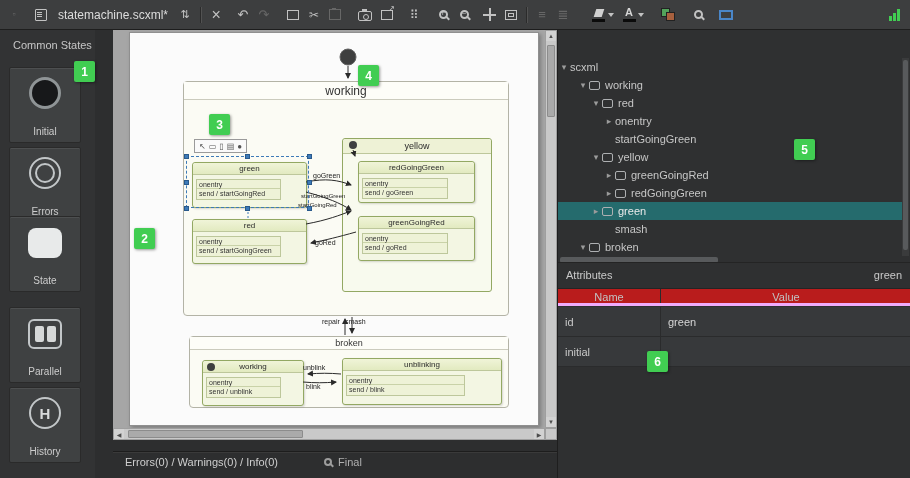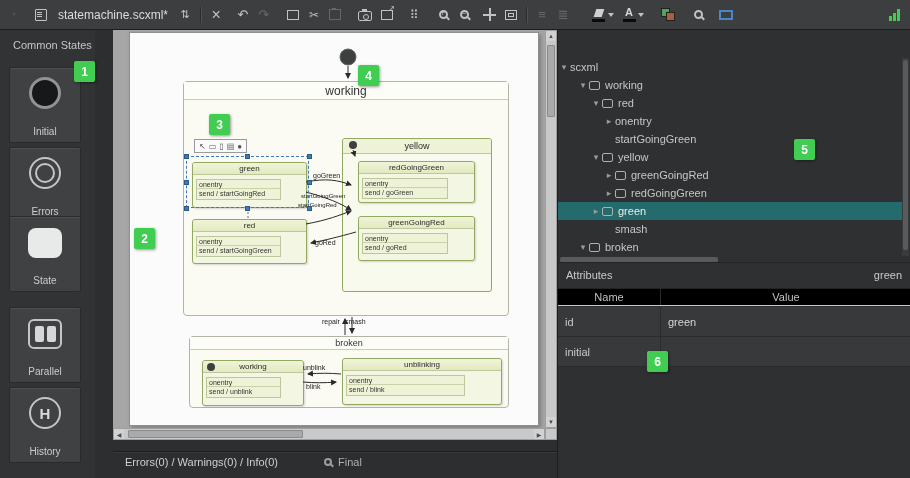--- a/index.html
+++ b/index.html
@@ -128,7 +128,7 @@
 #tree-hscroll{position:absolute;left:2px;top:227px;width:340px;height:6px}
 #tree-hscroll .dthumb{position:absolute;left:0;top:0;width:158px;height:6px;background:#585a5c;border-radius:2px}
 #attr-header{top:232px;height:24px;line-height:24px;border-top:1px solid #242424}
-#attr-colhead{position:absolute;left:0;top:258px;width:353px;height:18px;background:#000000;border-top:1px solid #242424;border-bottom:1px solid #f0abfc;display:flex}
+#attr-colhead{position:absolute;left:0;top:258px;width:353px;height:18px;background:#b91c1c;border-top:1px solid #242424;border-bottom:3px solid #f0abfc;display:flex}
 .colcell{font-size:11px;color:#c2c2c2;text-align:center;line-height:17px}
 .col-name{width:103px;border-right:1px solid #2a2b2c}
 .col-value{flex:1}

